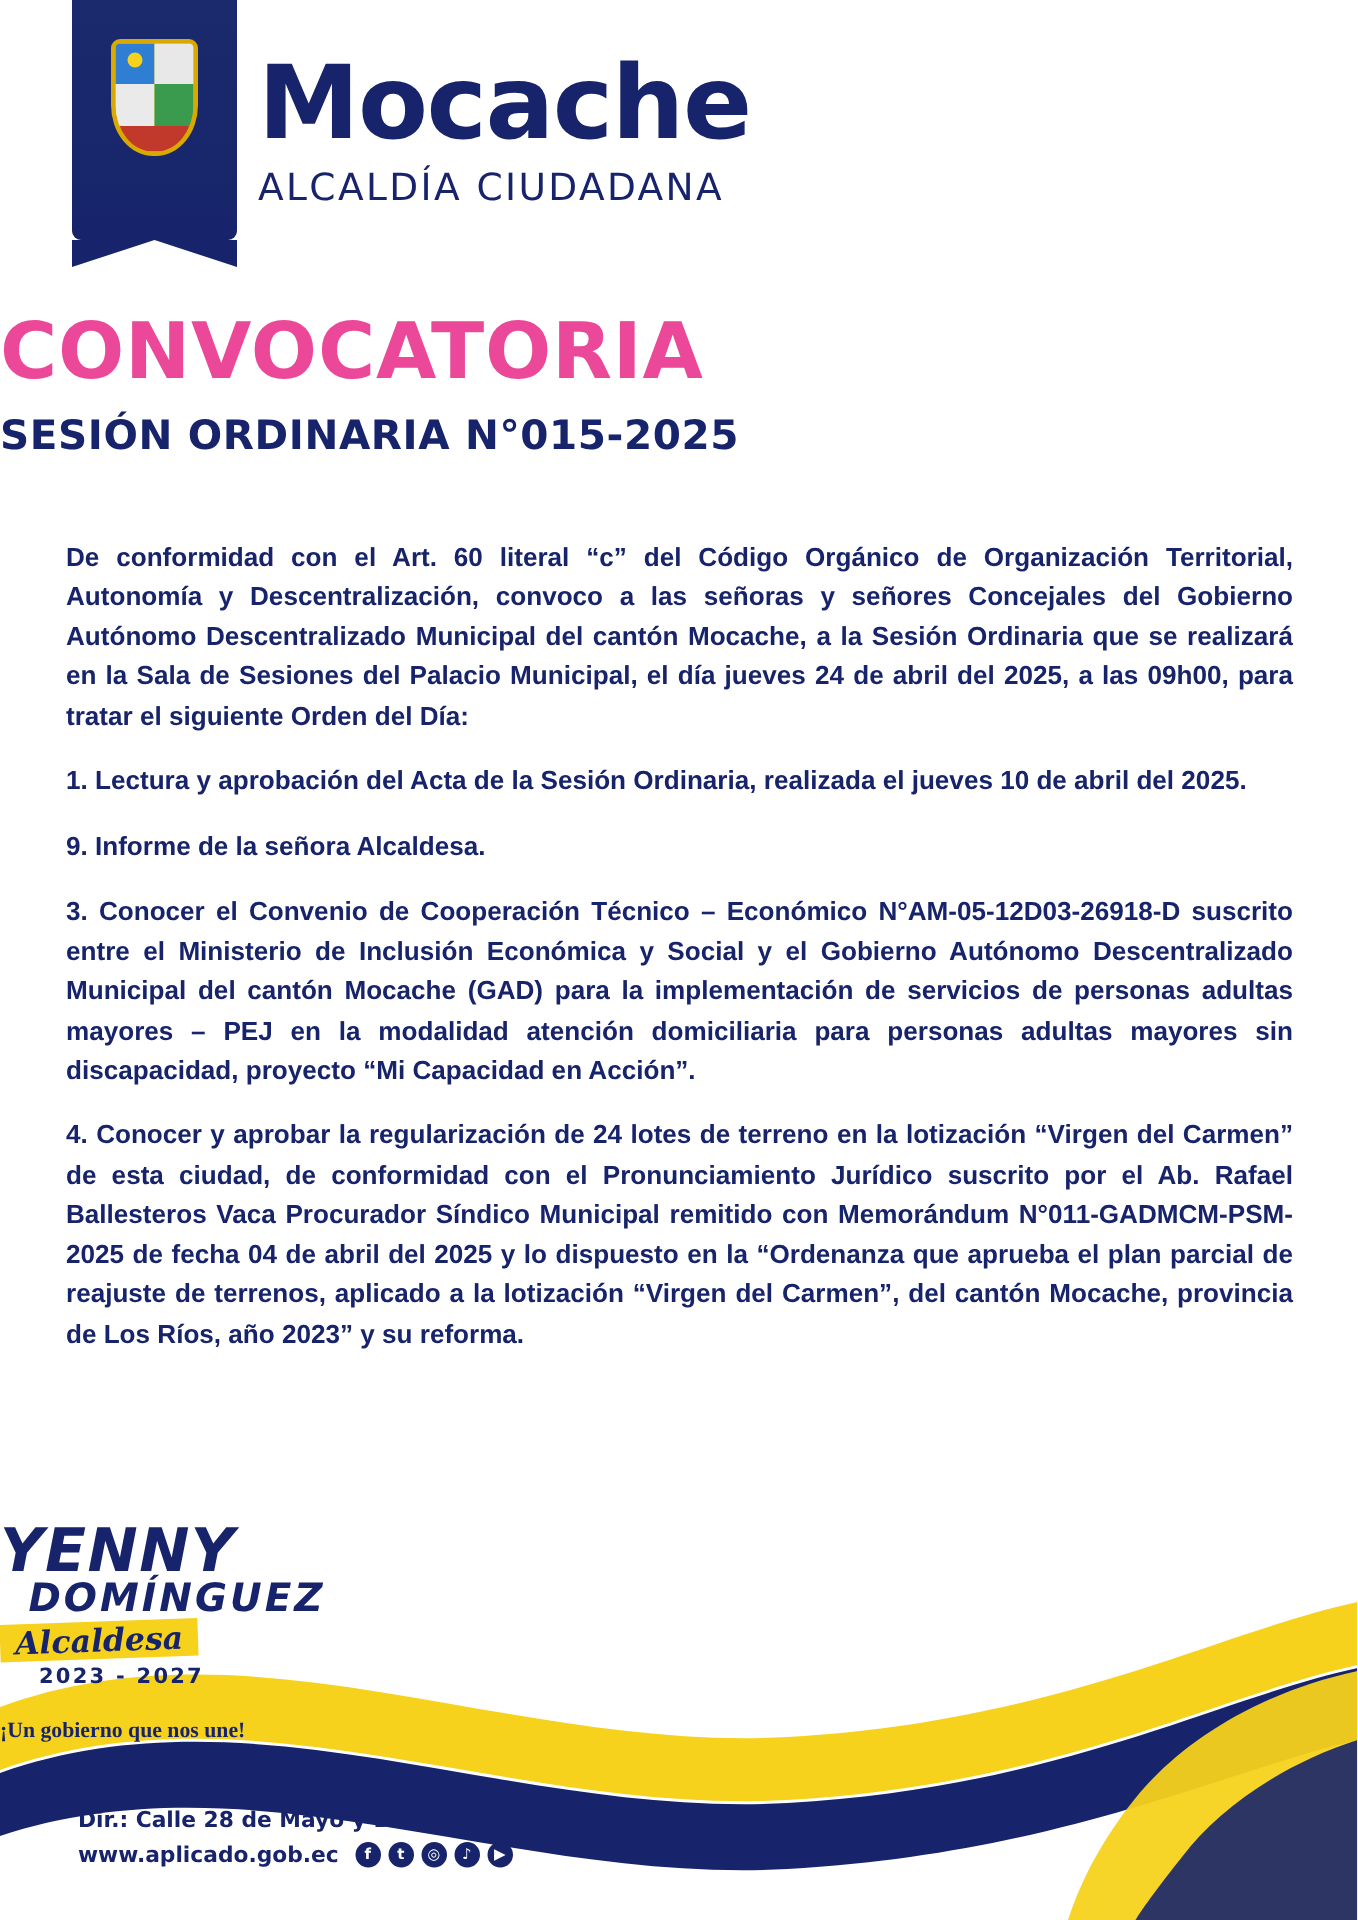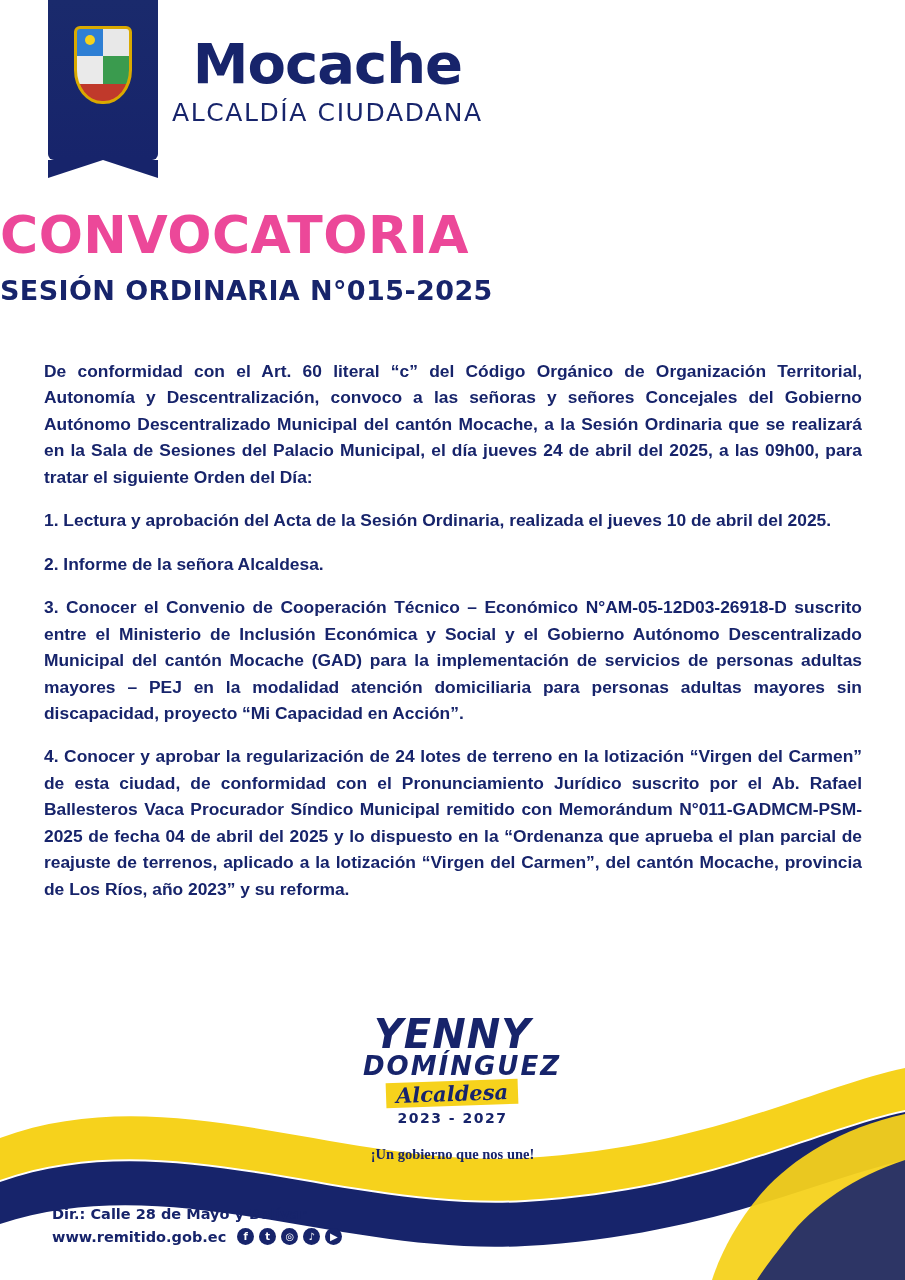--- a/index.html
+++ b/index.html
@@ -82,7 +82,7 @@
     top: 36px;
   }
   .wordmark .name {
-    font-size: 56px;
+    font-size: 68px;
     font-weight: 700;
     color: #17246b;
     letter-spacing: -1px;

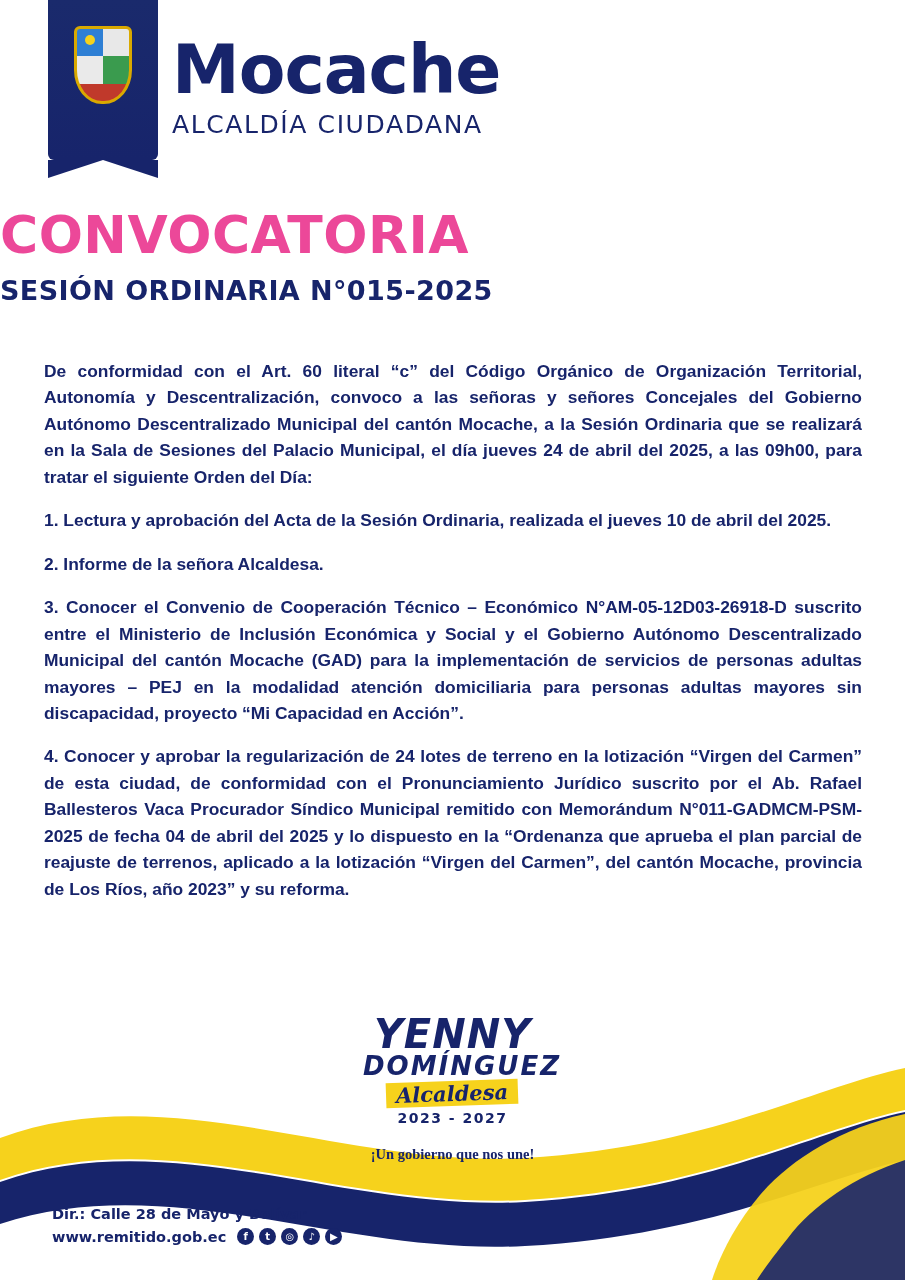--- a/index.html
+++ b/index.html
@@ -266,7 +266,7 @@
   <div class="body-text">
     <p class="para">De conformidad con el Art. 60 literal “c” del Código Orgánico de Organización Territorial, Autonomía y Descentralización, convoco a las señoras y señores Concejales del Gobierno Autónomo Descentralizado Municipal del cantón Mocache, a la Sesión Ordinaria que se realizará en la Sala de Sesiones del Palacio Municipal, el día jueves 24 de abril del 2025, a las 09h00, para tratar el siguiente Orden del Día:</p>
     <p class="para">1. Lectura y aprobación del Acta de la Sesión Ordinaria, realizada el jueves 10 de abril del 2025.</p>
-    <p class="para">2. Informe de la señora Alcaldesa.</p>
+    <p class="para">9. Informe de la señora Alcaldesa.</p>
     <p class="para">3. Conocer el Convenio de Cooperación Técnico – Económico N°AM-05-12D03-26918-D suscrito entre el Ministerio de Inclusión Económica y Social y el Gobierno Autónomo Descentralizado Municipal del cantón Mocache (GAD) para la implementación de servicios de personas adultas mayores – PEJ en la modalidad atención domiciliaria para personas adultas mayores sin discapacidad, proyecto “Mi Capacidad en Acción”.</p>
     <p class="para">4. Conocer y aprobar la regularización de 24 lotes de terreno en la lotización “Virgen del Carmen” de esta ciudad, de conformidad con el Pronunciamiento Jurídico suscrito por el Ab. Rafael Ballesteros Vaca Procurador Síndico Municipal remitido con Memorándum N°011-GADMCM-PSM-2025 de fecha 04 de abril del 2025 y lo dispuesto en la “Ordenanza que aprueba el plan parcial de reajuste de terrenos, aplicado a la lotización “Virgen del Carmen”, del cantón Mocache, provincia de Los Ríos, año 2023” y su reforma.</p>
   </div>

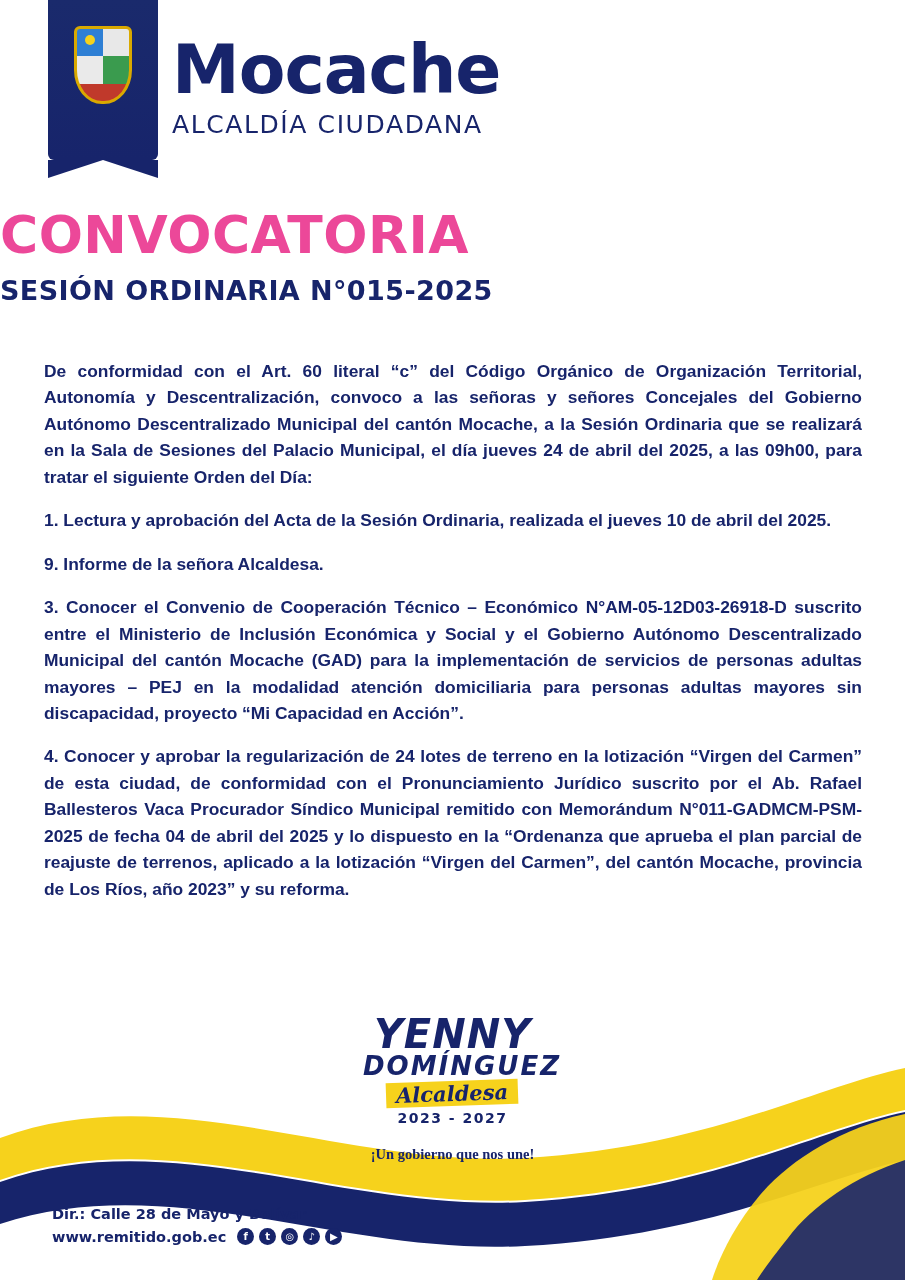--- a/index.html
+++ b/index.html
@@ -155,7 +155,7 @@
     position: absolute;
     left: 0; right: 0;
     top: 1015px;
-    text-align: center;
+    text-align: left;
     z-index: 5;
   }
   .sig-name {

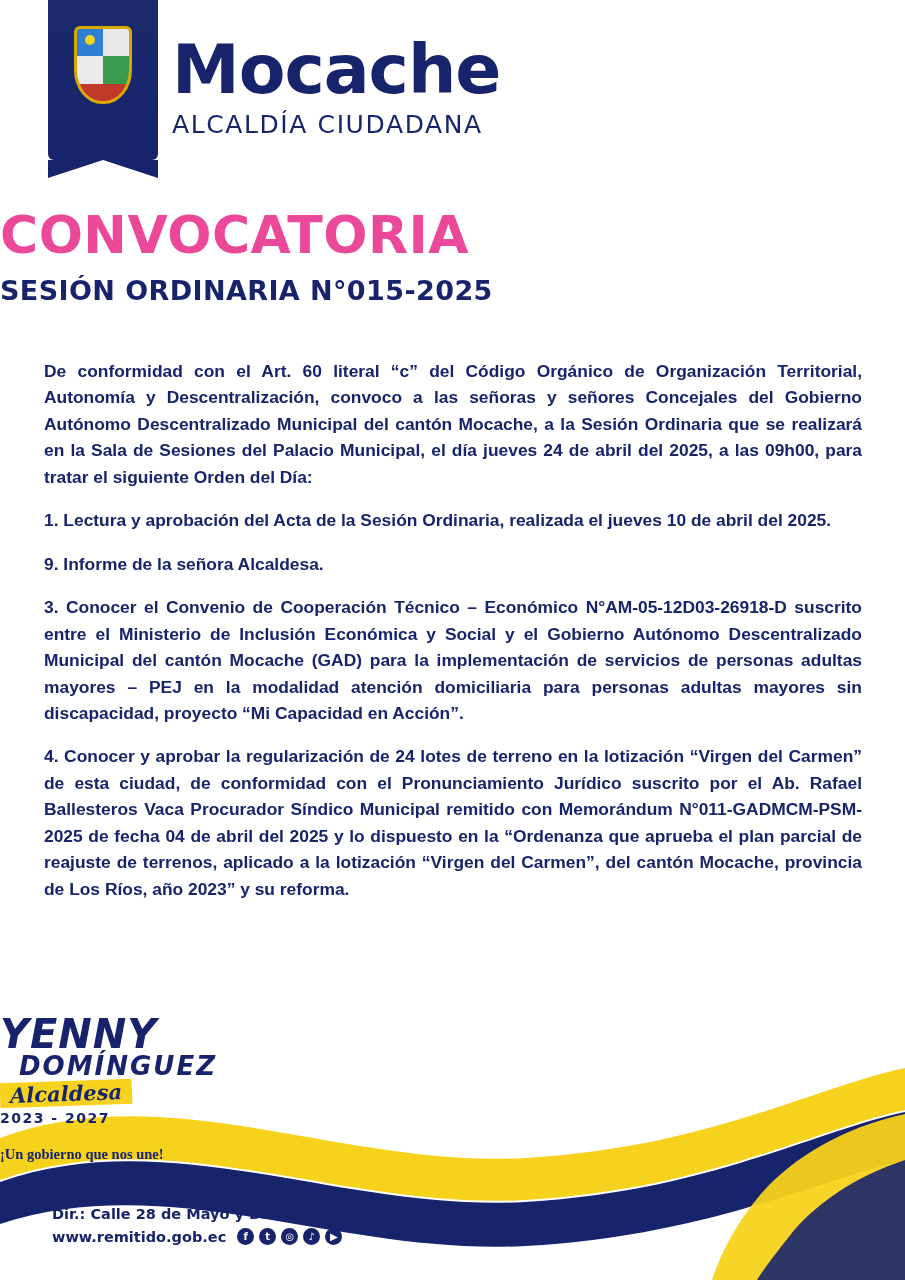--- a/index.html
+++ b/index.html
@@ -196,6 +196,7 @@
     font-weight: 700;
     color: #17246b;
     letter-spacing: 1.5px;
+    padding-left: 26px;
   }
   .sig-slogan {
     margin-top: 20px;

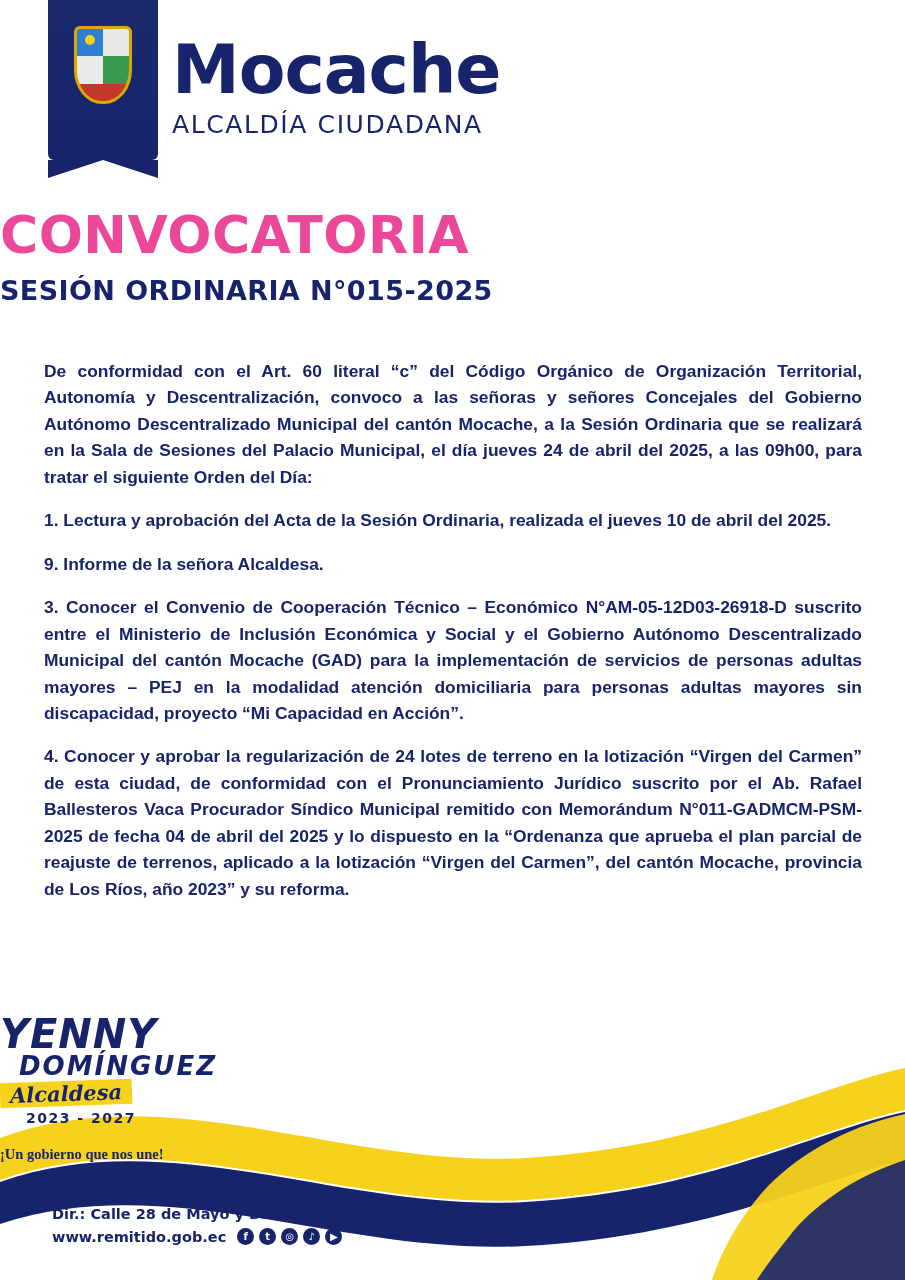--- a/index.html
+++ b/index.html
@@ -297,7 +297,7 @@
       <span>Calle 28 de Mayo y Bolívar</span>
     </div>
     <div class="row2">
-      <span>www.remitido.gob.ec</span>
+      <span>www.aplicado.gob.ec</span>
       <span class="social">
         <span>f</span>
         <span>t</span>

